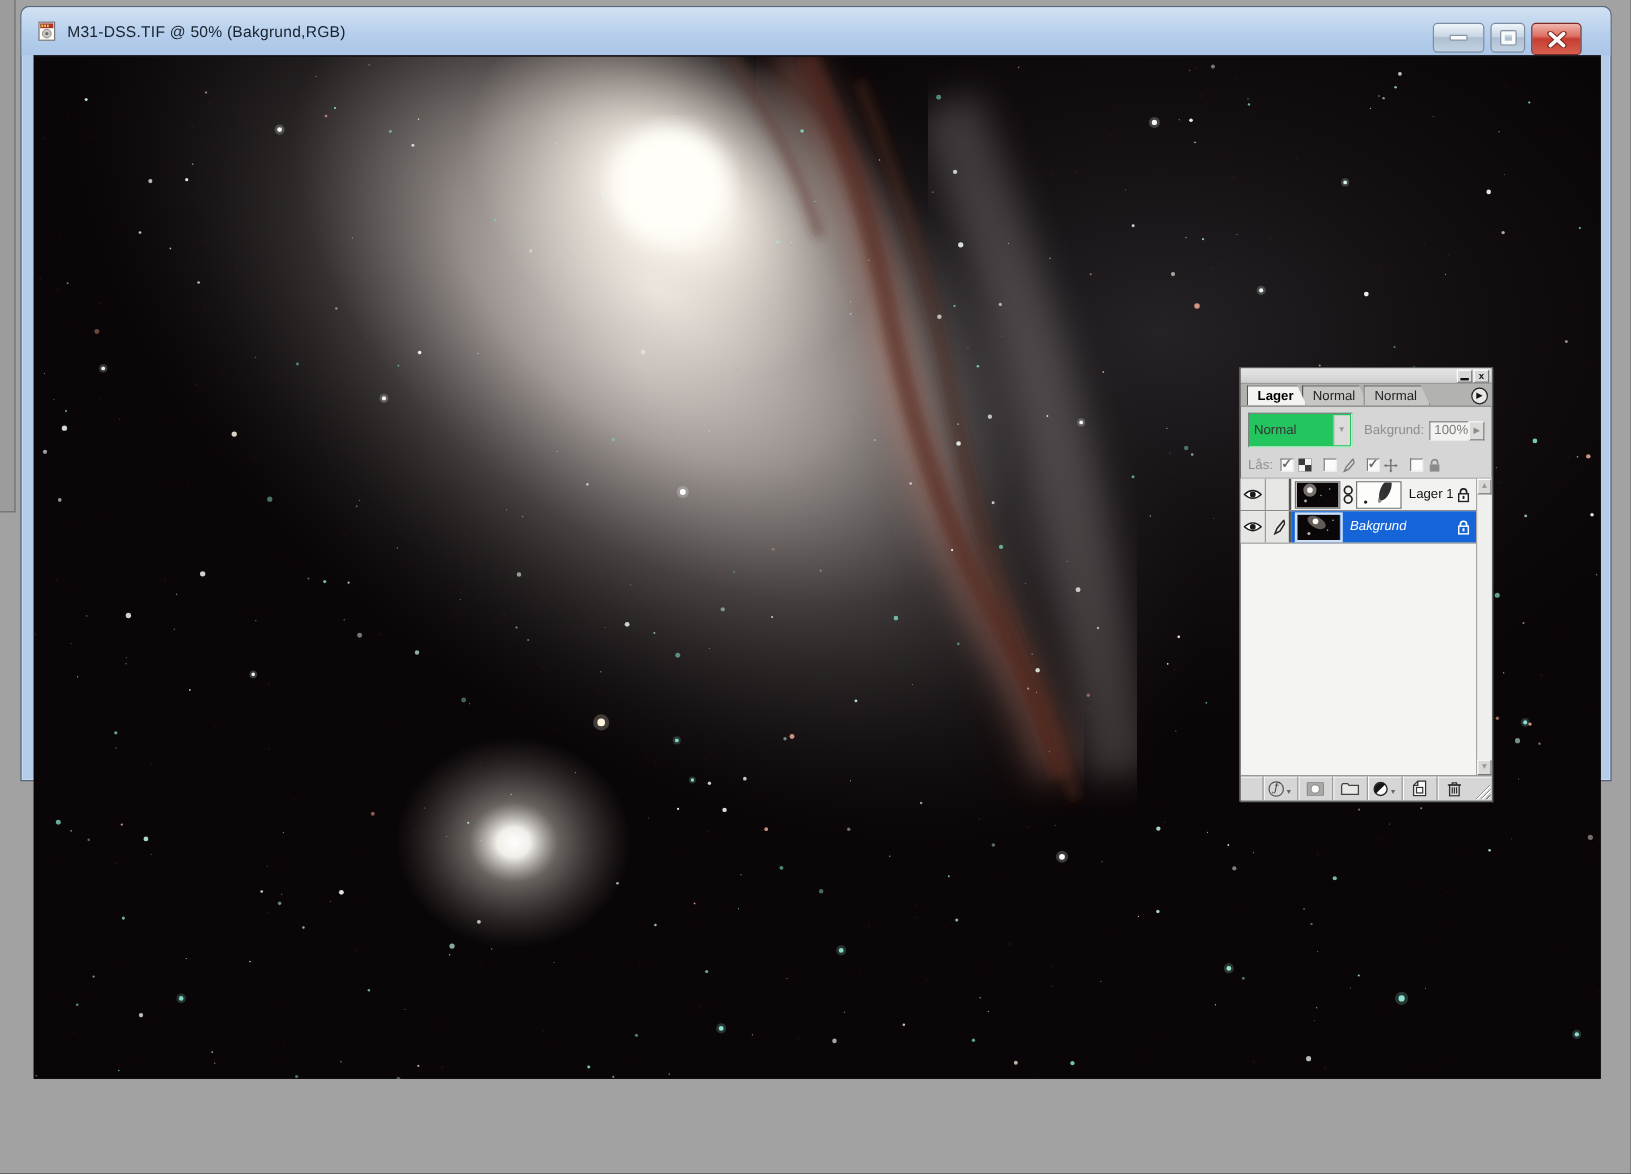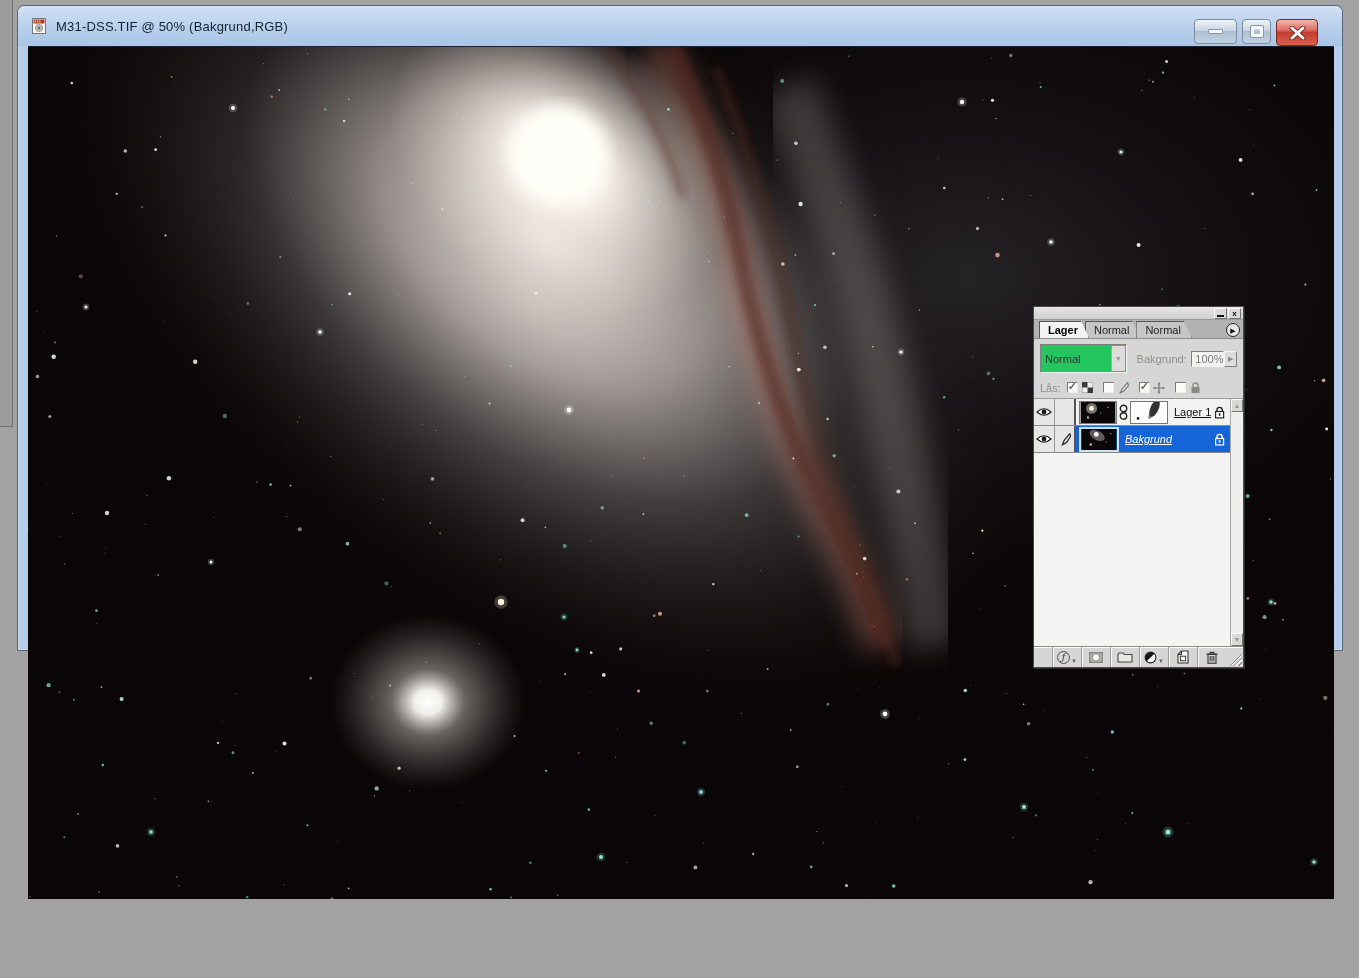--- a/index.html
+++ b/index.html
@@ -94,7 +94,7 @@
   .layer-row.selected .thumb { border:2px solid #cfe0f6; width:40px; height:25px; }
   .chain { margin:0 2px; flex:0 0 auto; }
   .mask-thumb { width:38px; height:23px; flex:0 0 auto; border:1px solid #777; background:#fff; }
-  .layer-name { margin-left:6px; color:#111; white-space:nowrap; overflow:hidden;text-decoration:underline; }
+  .layer-name { margin-left:6px; color:#111; white-space:nowrap; overflow:hidden; }
   .layer-row.selected .layer-name { color:#fff; font-style:italic; }
   .row-lock { margin-left:auto; margin-right:2px; flex:0 0 auto; }
 

